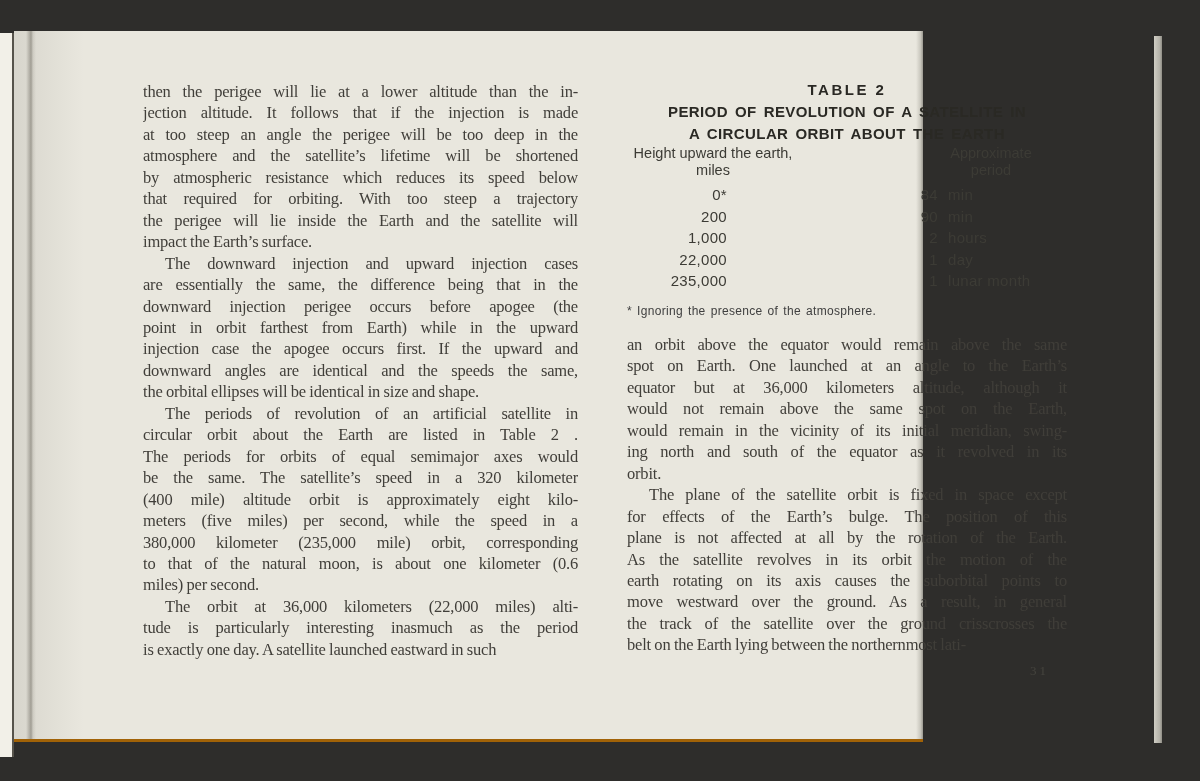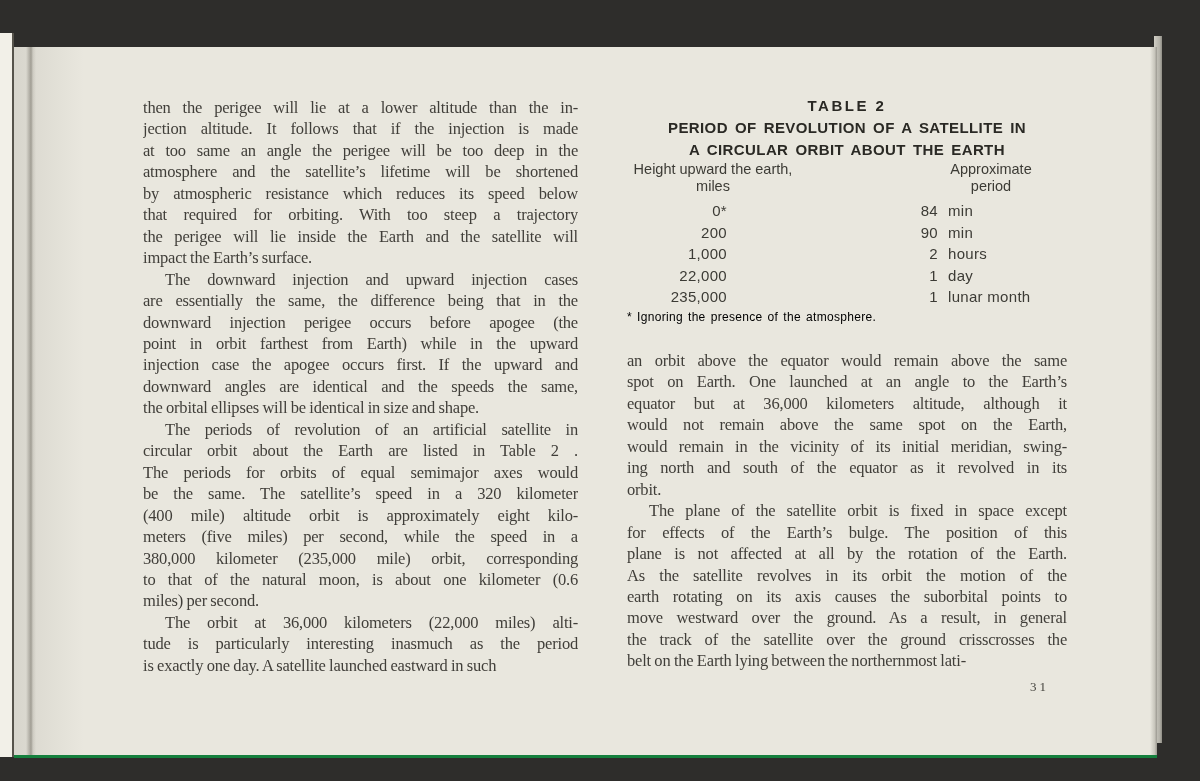--- a/index.html
+++ b/index.html
@@ -20,10 +20,9 @@
     background:linear-gradient(90deg,#cfcdc4,#b4b2a9 70%,#8f8d85);
   }
   .page{
-    position:absolute;left:14px;top:31px;width:1143px;height:708px;
+    position:absolute;left:14px;top:31px;width:909px;height:708px;
     background:var(--page,#e9e7de);
-    border-bottom:3px solid #15803d;
-    margin-top:16px;
+    border-bottom:3px solid #a16207;
   }
   .crease{
     position:absolute;left:12px;top:0;bottom:0;width:10px;

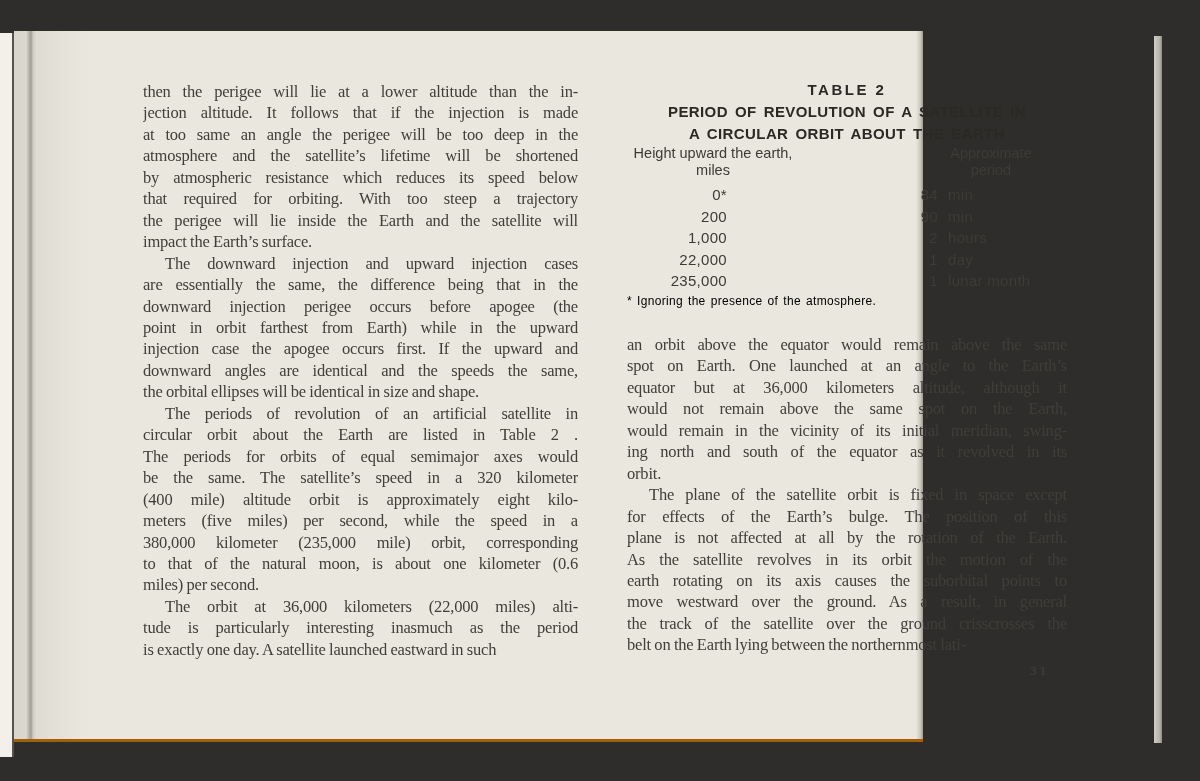--- a/index.html
+++ b/index.html
@@ -91,7 +91,7 @@
       <div class="para">
         <div class="line">then the perigee will lie at a lower altitude than the in-</div>
         <div class="line">jection altitude. It follows that if the injection is made</div>
-        <div class="line">at too same an angle the perigee will be too deep in the</div>
+        <div class="line">at too steep an angle the perigee will be too deep in the</div>
         <div class="line">atmosphere and the satellite’s lifetime will be shortened</div>
         <div class="line">by atmospheric resistance which reduces its speed below</div>
         <div class="line">that required for orbiting. With too steep a trajectory</div>

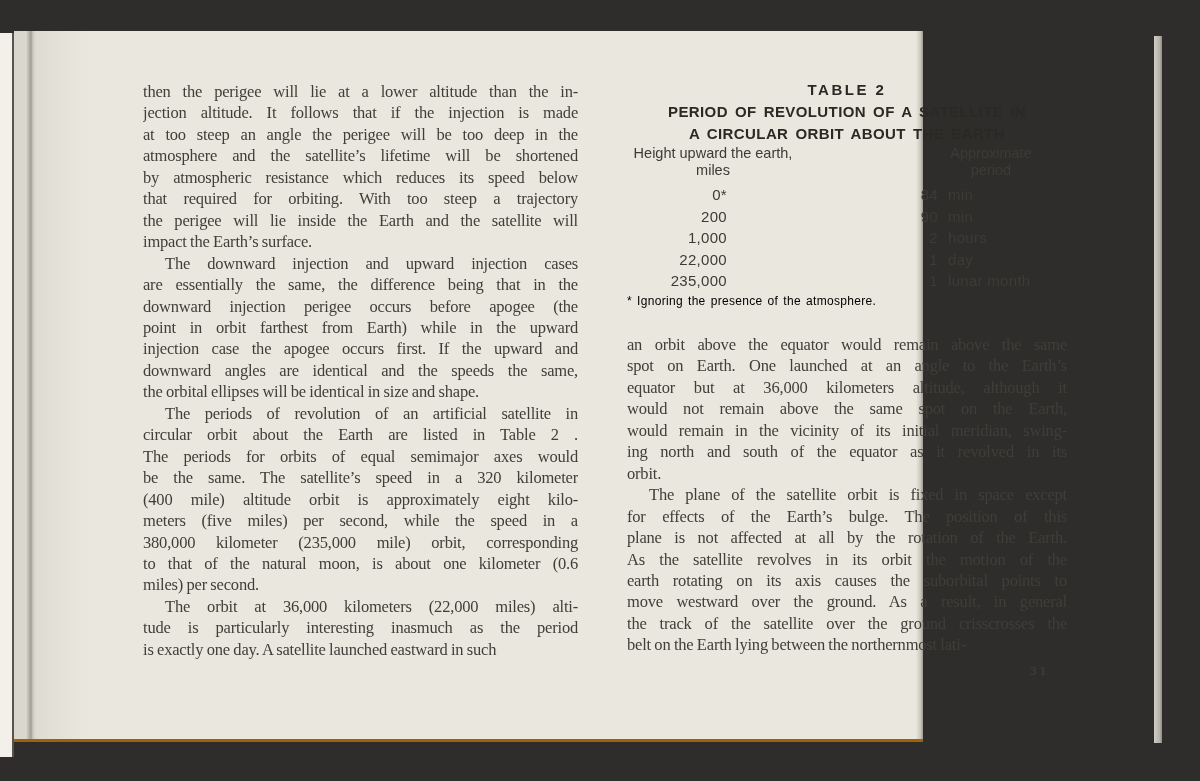--- a/index.html
+++ b/index.html
@@ -69,7 +69,7 @@
   .th-val{position:absolute;right:340px}
   .tp-num{position:absolute;right:129px}
   .tp-unit{position:absolute;left:321px}
-  .tbl-footnote{position:absolute;left:0;top:213px;font-size:12px;letter-spacing:.3px;word-spacing:1.5px;color:#000000}
+  .tbl-footnote{position:absolute;left:0;top:223px;font-size:12px;letter-spacing:.3px;word-spacing:1.5px;color:#404040}
   .right-paras{position:absolute;left:0;top:253px;width:440px}
   .page-number{
     position:absolute;left:1016px;top:632px;font-size:13px;

